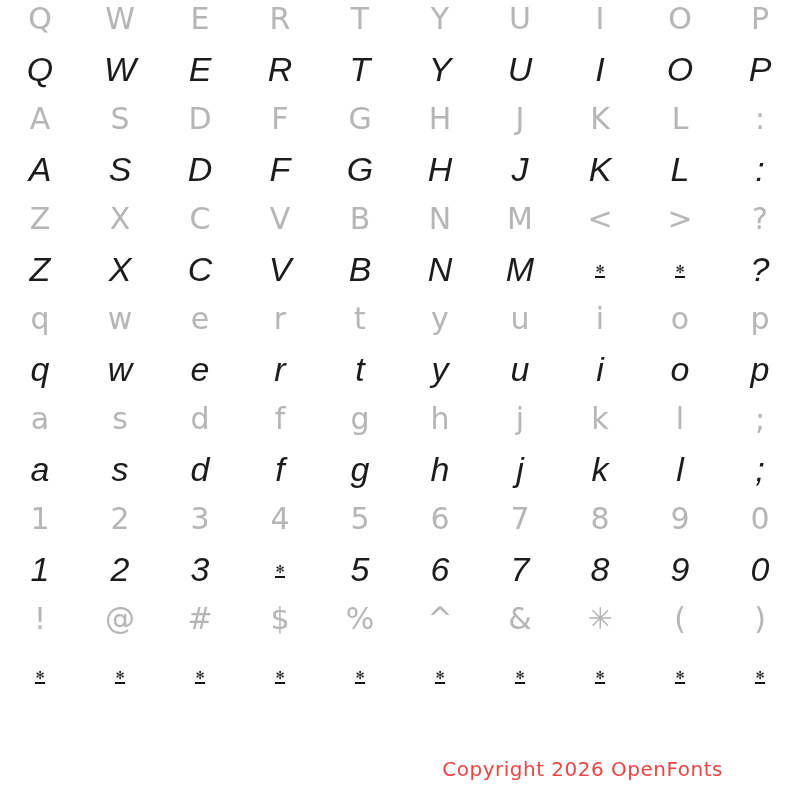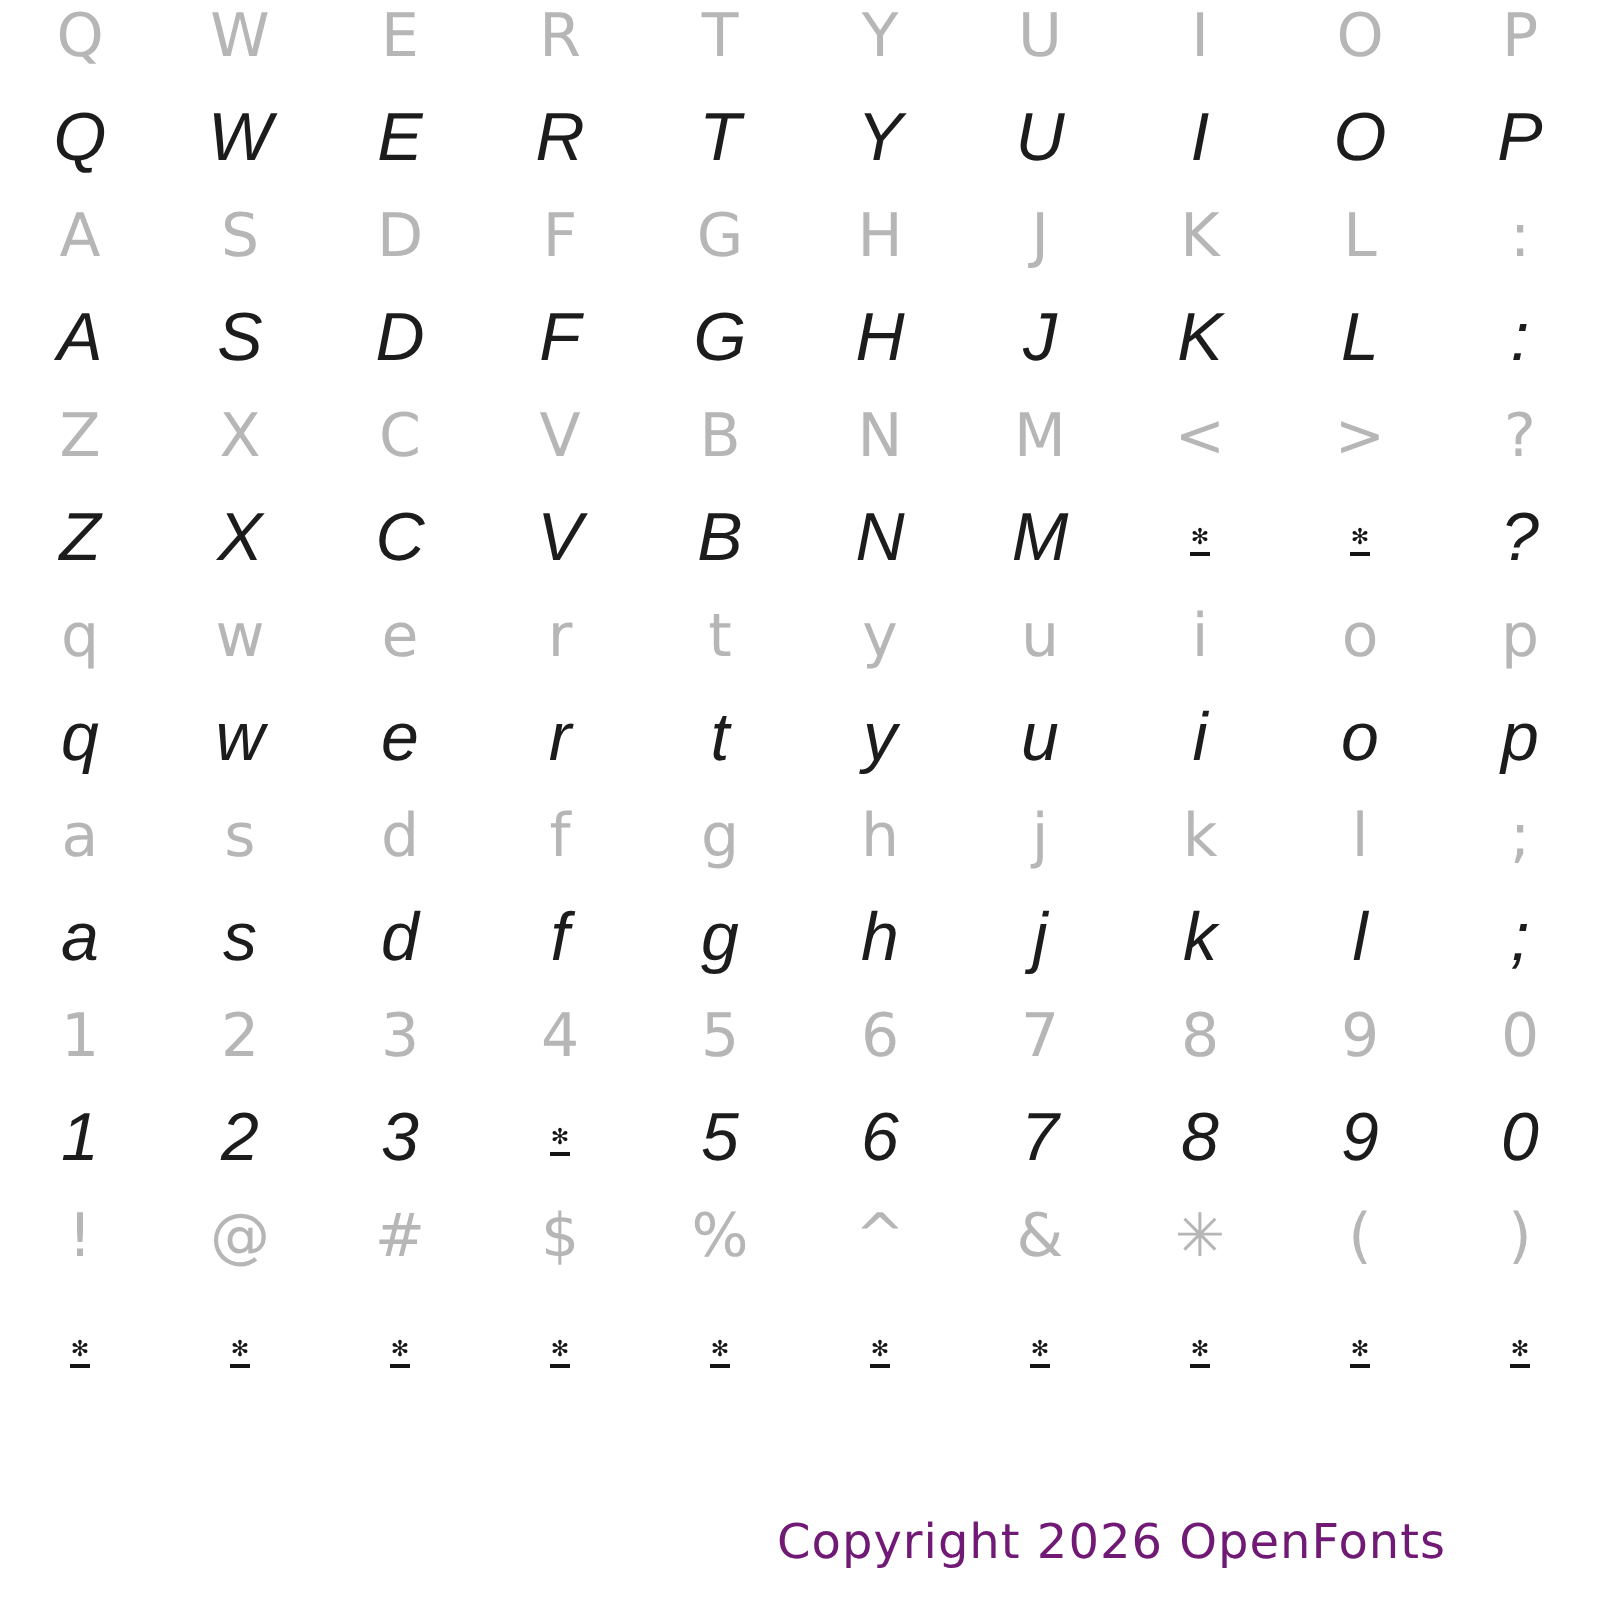--- a/index.html
+++ b/index.html
@@ -68,9 +68,9 @@
     position: absolute;
     top: 757px;
     right: 77px;
-    font-size: 24px;
+    font-size: 20px;
     letter-spacing: 0.5px;
-    color: #701a75;
+    color: #ef4444;
     font-family: "DejaVu Sans", "Liberation Sans", sans-serif;
   }
 </style>

